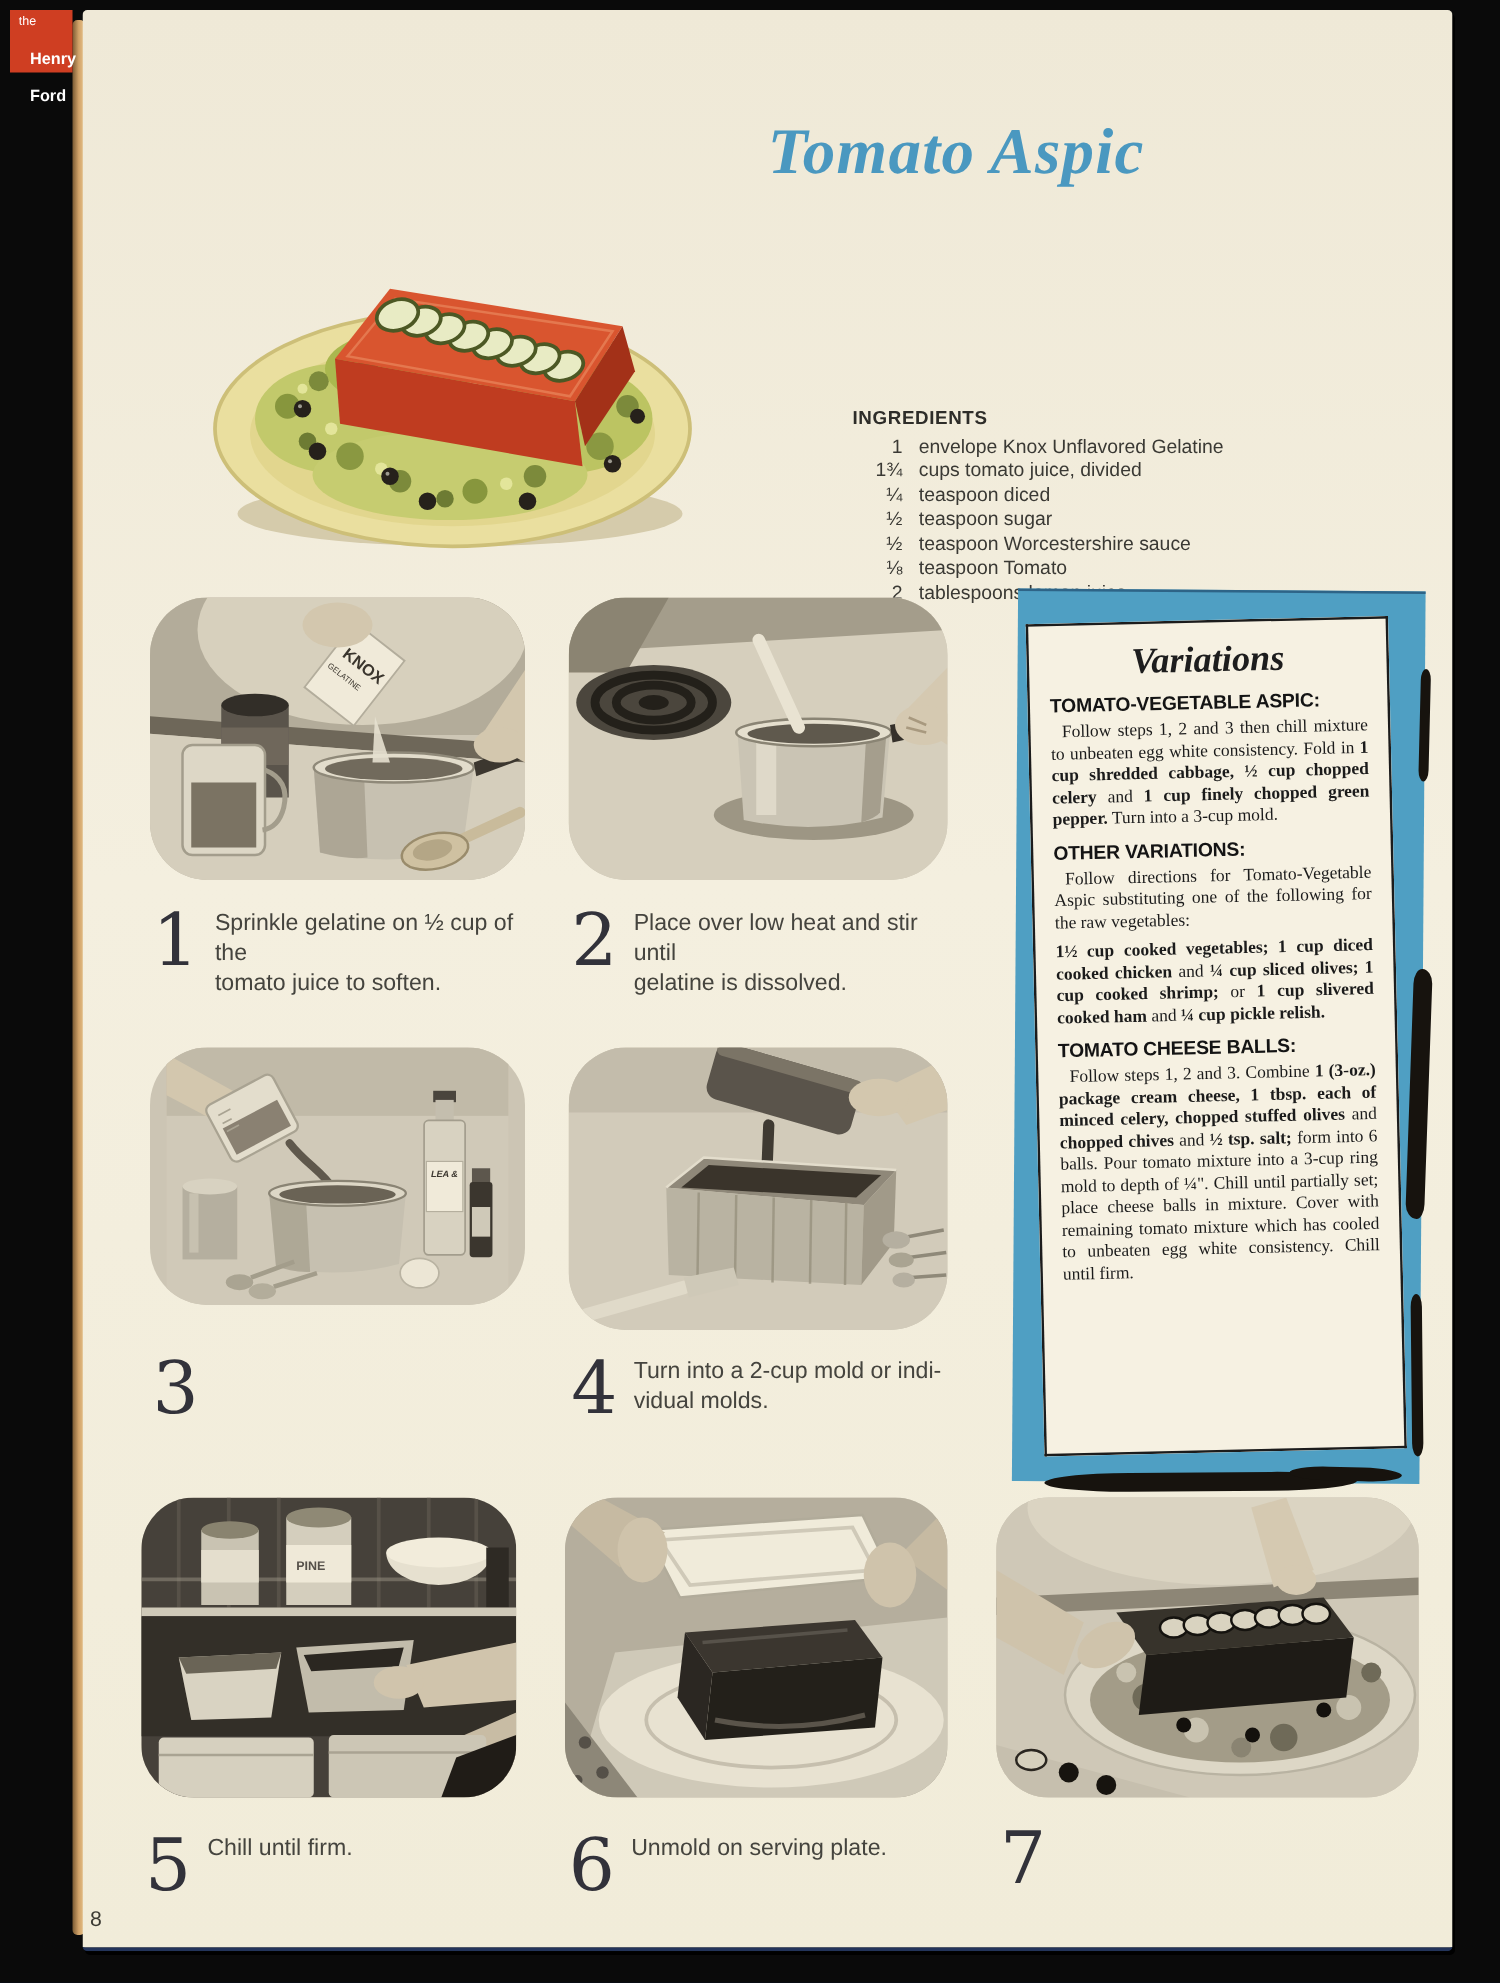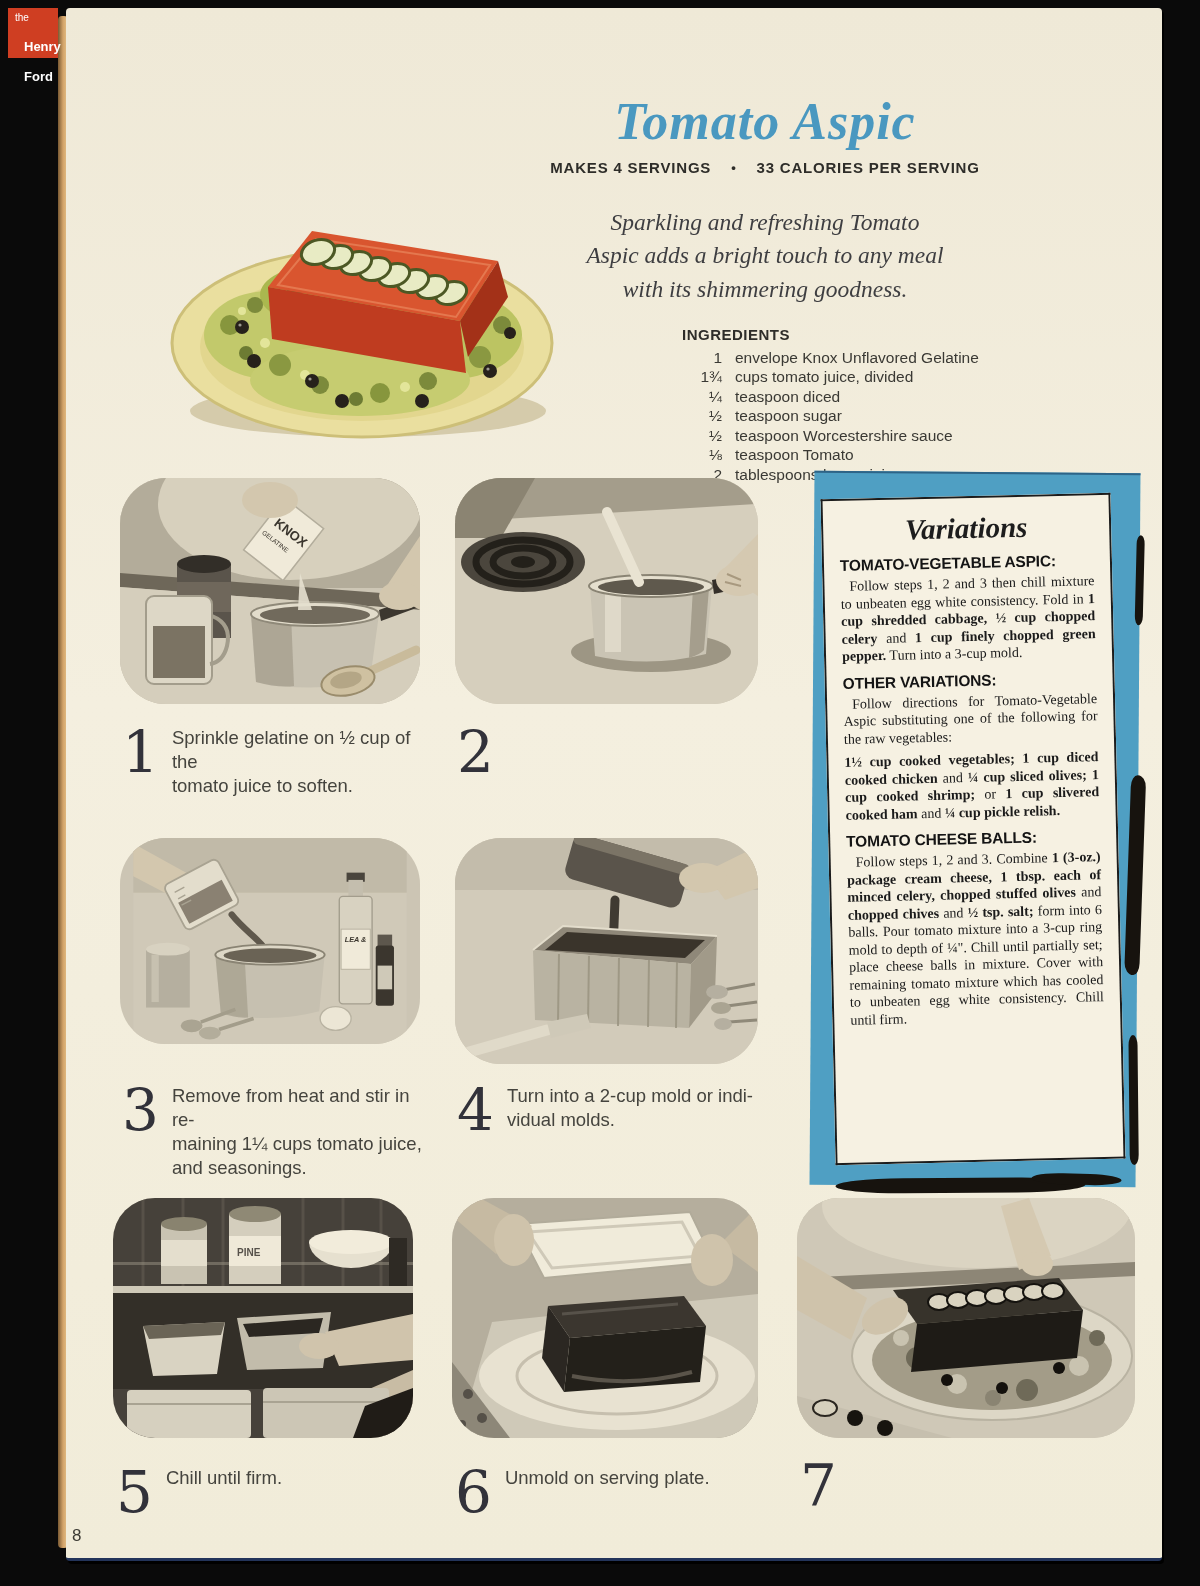--- a/index.html
+++ b/index.html
@@ -83,11 +83,6 @@
 
   <div class="header">
     <h1 class="title">Tomato Aspic</h1>
-    <div class="subtitle">
-      <span>MAKES 4 SERVINGS</span>
-      <span class="dot">•</span>
-      <span>33 CALORIES PER SERVING</span>
-    </div>
     <div class="description">Sparkling and refreshing Tomato
 Aspic adds a bright touch to any meal
 with its shimmering goodness.</div>

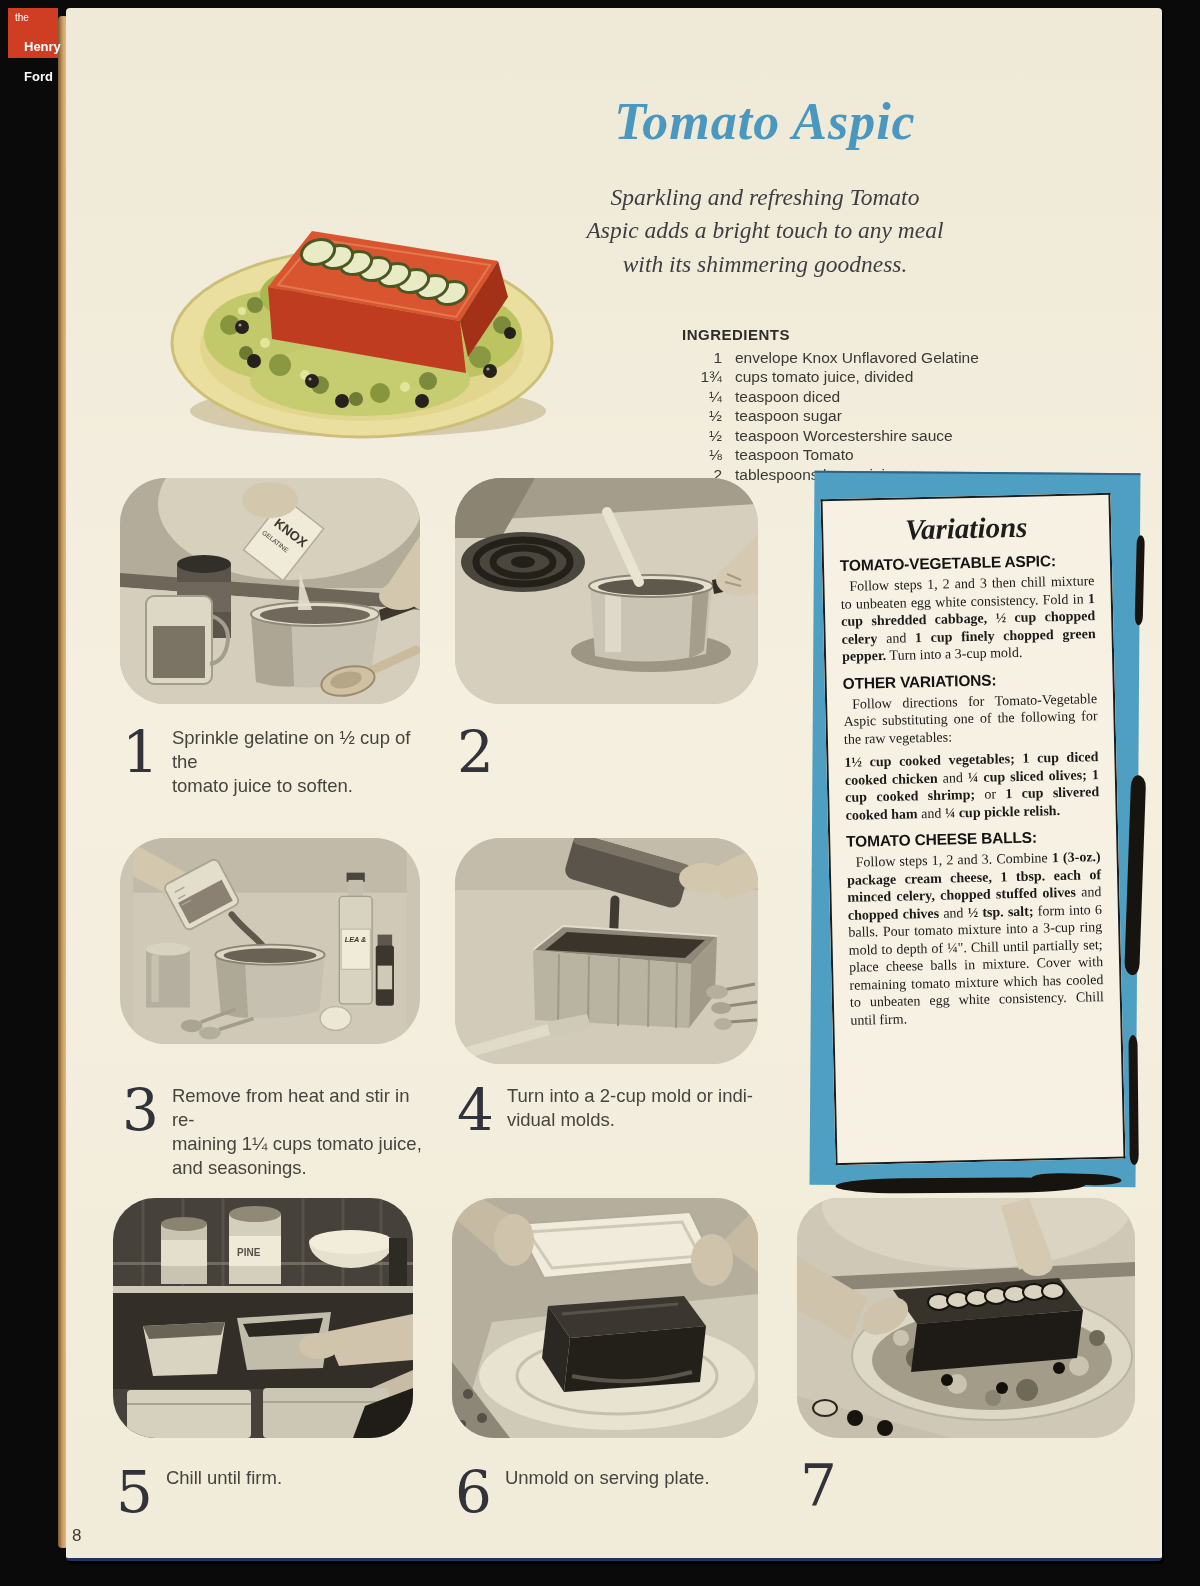--- a/index.html
+++ b/index.html
@@ -83,9 +83,6 @@
 
   <div class="header">
     <h1 class="title">Tomato Aspic</h1>
-    <div class="description">Sparkling and refreshing Tomato
-Aspic adds a bright touch to any meal
-with its shimmering goodness.</div>
   </div>
 
   <div class="hero">

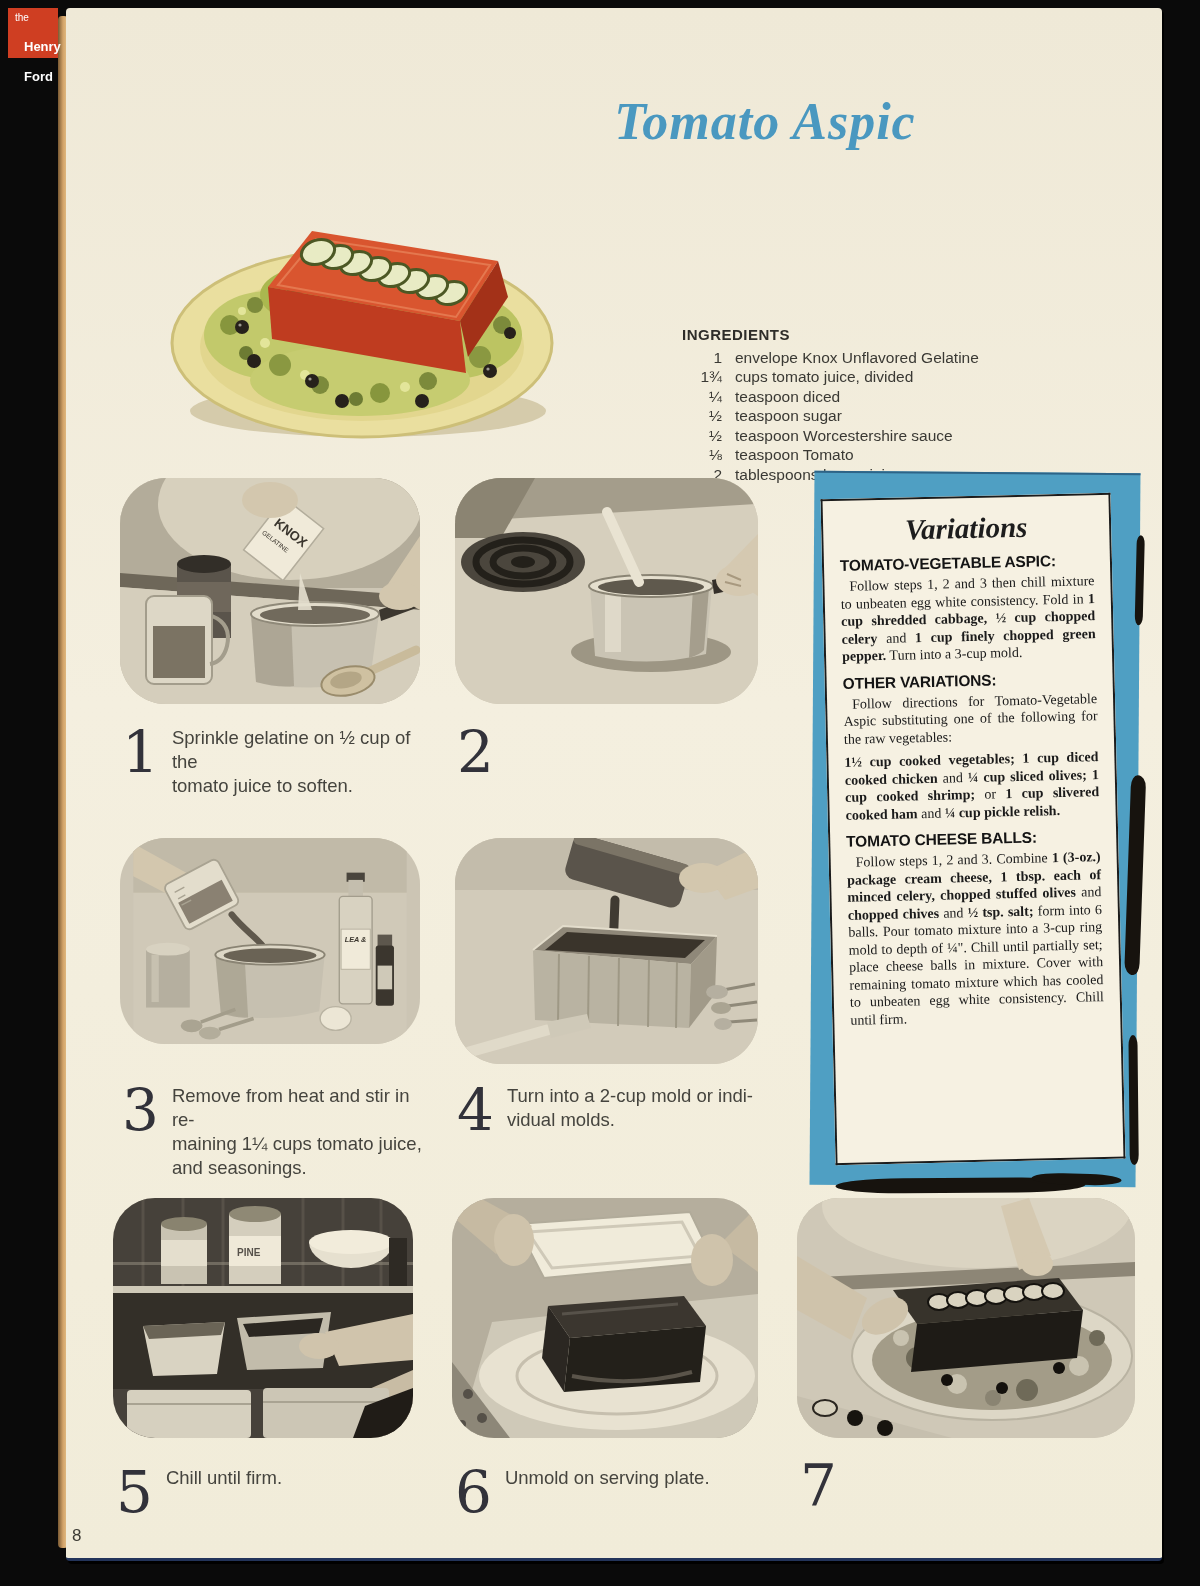--- a/index.html
+++ b/index.html
@@ -447,6 +447,8 @@
   </div>
   <div class="caption" style="left:457px;top:722px;width:315px;">
     <span class="step-num">2</span>
+    <span class="step-text">Place over low heat and stir until
+gelatine is dissolved.</span>
   </div>
   <div class="caption" style="left:122px;top:1080px;width:315px;">
     <span class="step-num">3</span>

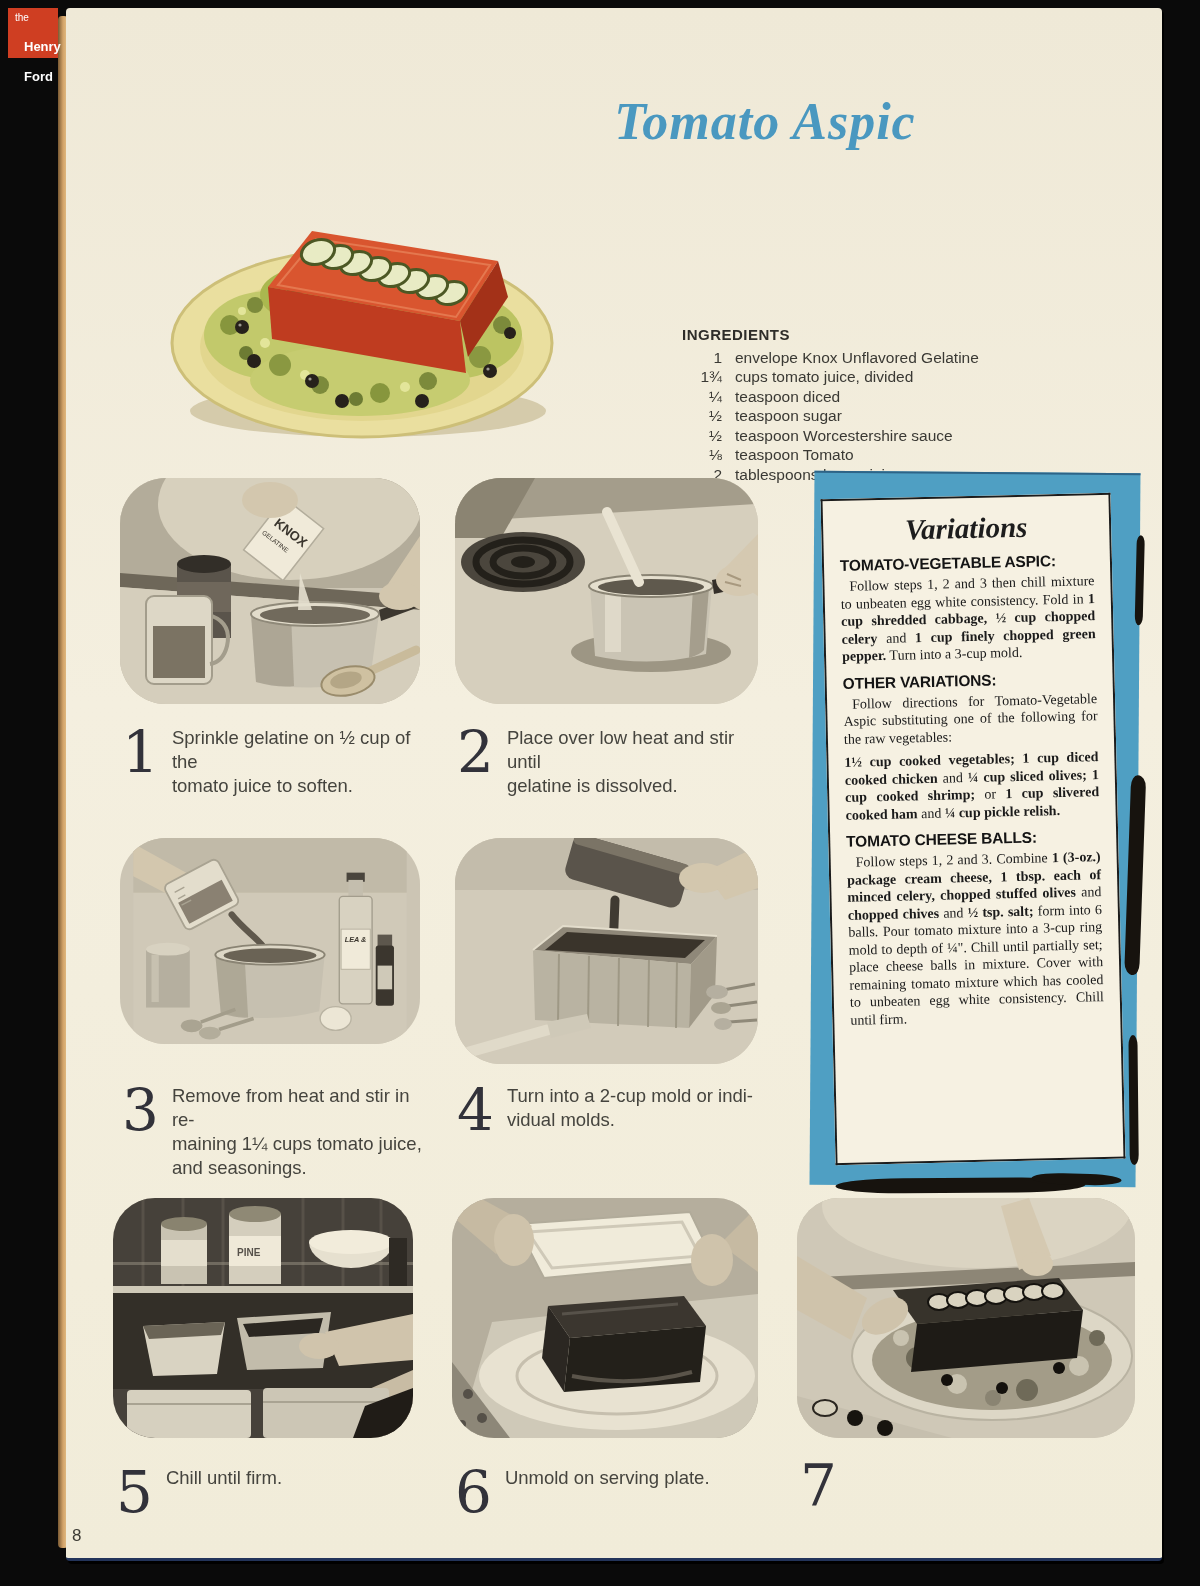--- a/index.html
+++ b/index.html
@@ -452,9 +452,6 @@
   </div>
   <div class="caption" style="left:122px;top:1080px;width:315px;">
     <span class="step-num">3</span>
-    <span class="step-text">Remove from heat and stir in re-
-maining 1¼ cups tomato juice,
-and seasonings.</span>
   </div>
   <div class="caption" style="left:457px;top:1080px;width:315px;">
     <span class="step-num">4</span>

